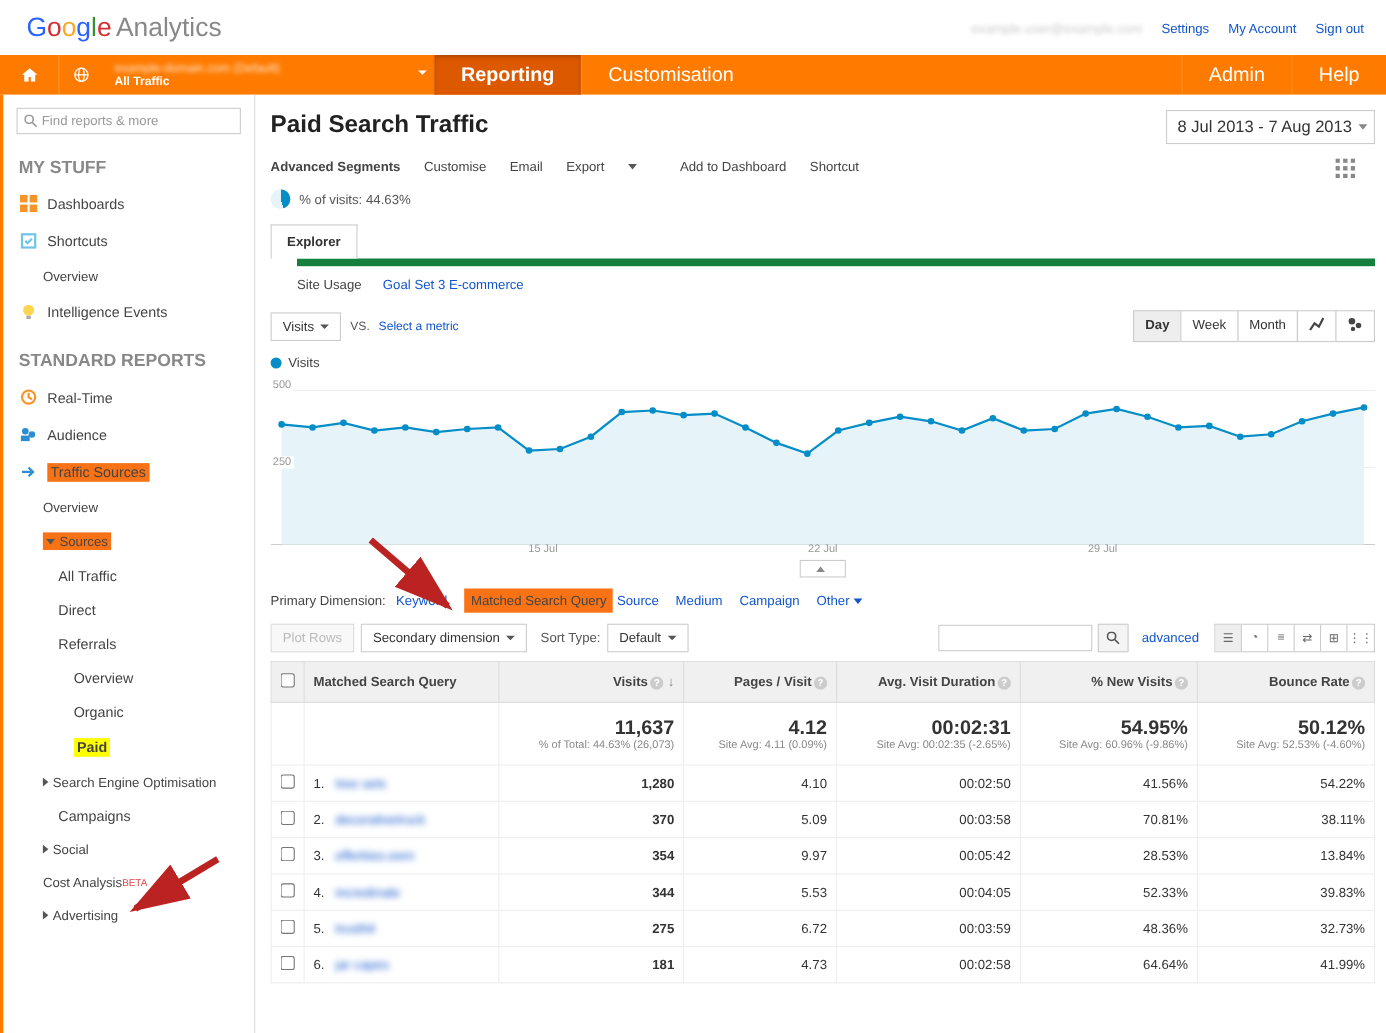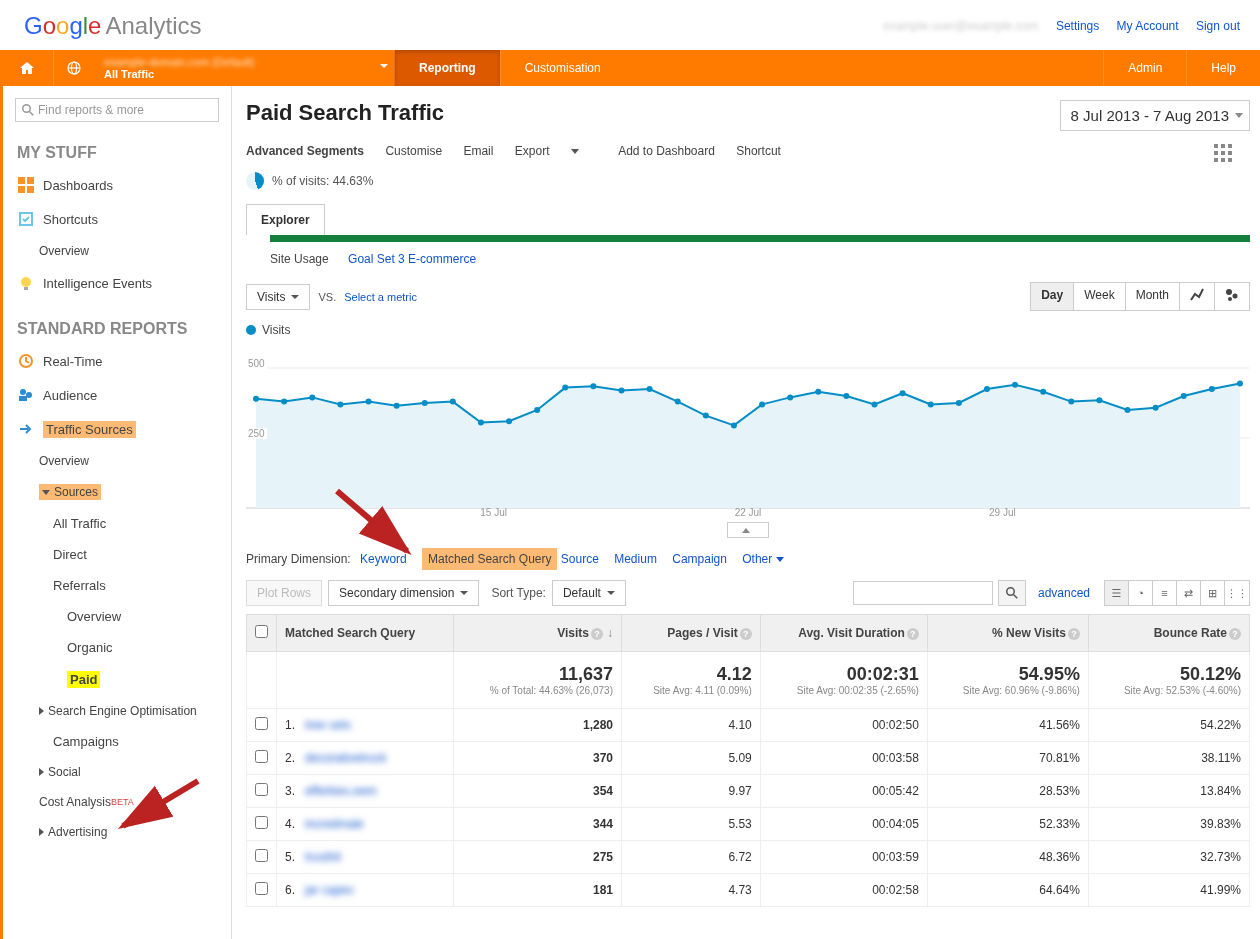--- a/index.html
+++ b/index.html
@@ -28,7 +28,7 @@
 .orange-bar .acct .line1 { filter: blur(2px); color: rgba(255,255,255,.8);}
 .orange-bar .acct .line2 { font-weight: bold; }
 .orange-bar .acct .caret { position:absolute; right: 6px; top: 14px; width:0;height:0;border-left:4px solid transparent;border-right:4px solid transparent;border-top:4px solid #fff;}
-.orange-bar .tab { padding: 0 24px; display:flex; align-items:center; font-size: 12px; border-left: 1px solid rgba(255,255,255,.15); }
+.orange-bar .tab { padding: 0 24px; display:flex; align-items:center; font-size: 18px; border-left: 1px solid rgba(255,255,255,.15); }
 .orange-bar .tab.active { background: #dd5900; font-weight: bold; box-shadow: inset 0 2px 4px rgba(0,0,0,.2);}
 .orange-bar .spacer { flex: 1; }
 

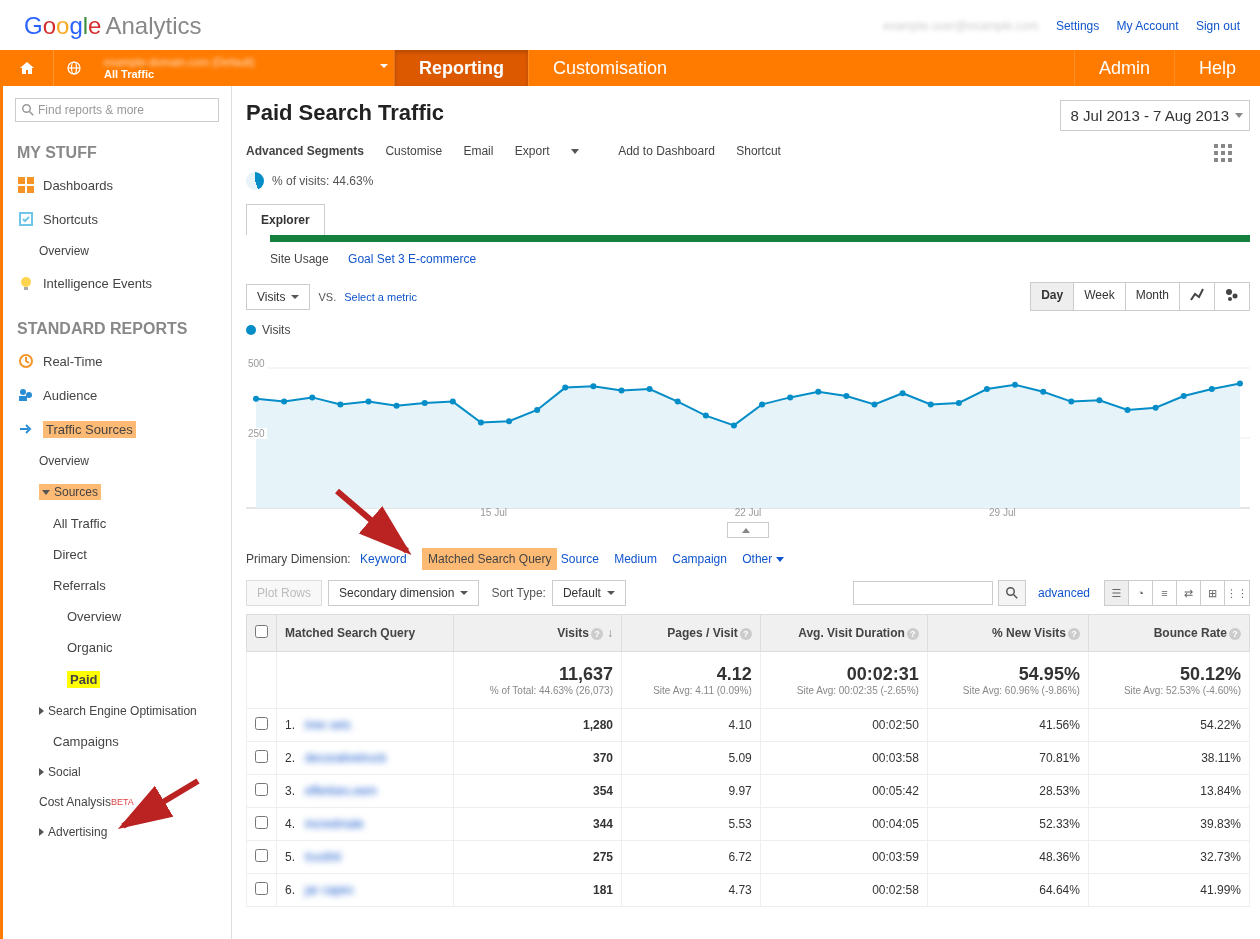--- a/index.html
+++ b/index.html
@@ -85,7 +85,7 @@
 
 .chart-legend { margin-top: 12px; font-size: 12px; color:#444; display:flex; align-items:center;}
 .chart-legend .dot { width:10px; height:10px; border-radius:50%; background:#058dc7; margin-right:6px;}
-.chart-wrap { position:relative; height: 160px; margin-top: 21px;}
+.chart-wrap { position:relative; height: 160px; margin-top: 8px;}
 .chart-wrap svg { width:100%; height:100%; }
 .y-label { position:absolute; left:0; font-size:10px; color:#999; background:#fff; padding:0 2px;}
 

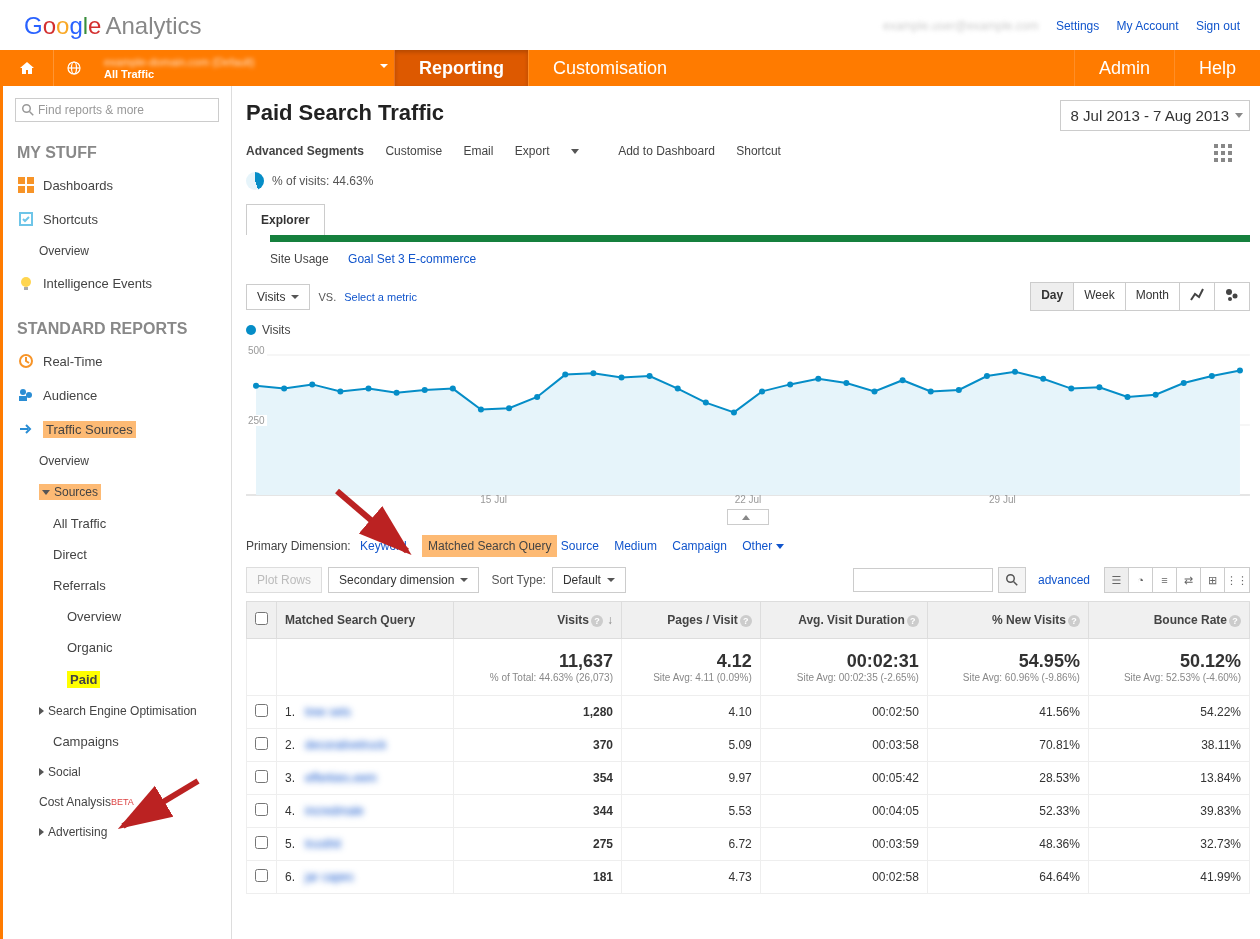--- a/index.html
+++ b/index.html
@@ -48,7 +48,7 @@
 .side-sub { padding-left: 36px; font-size: 12px; color: #444; }
 .side-sub2 { padding-left: 50px; }
 .side-sub3 { padding-left: 64px; }
-.hl { background: #fdba74; display:inline-block; padding: 1px 3px; }
+.hl { background: #f97316; display:inline-block; padding: 1px 3px; }
 .hl-strong { background: #ffff00; font-weight: bold; }
 .tri { display:inline-block; width:0;height:0;border-left:4px solid transparent;border-right:4px solid transparent;border-top:5px solid #555; margin-right:4px; vertical-align: middle;}
 .tri-r { display:inline-block; width:0;height:0;border-top:4px solid transparent;border-bottom:4px solid transparent;border-left:5px solid #555; margin-right:4px; vertical-align: middle;}

